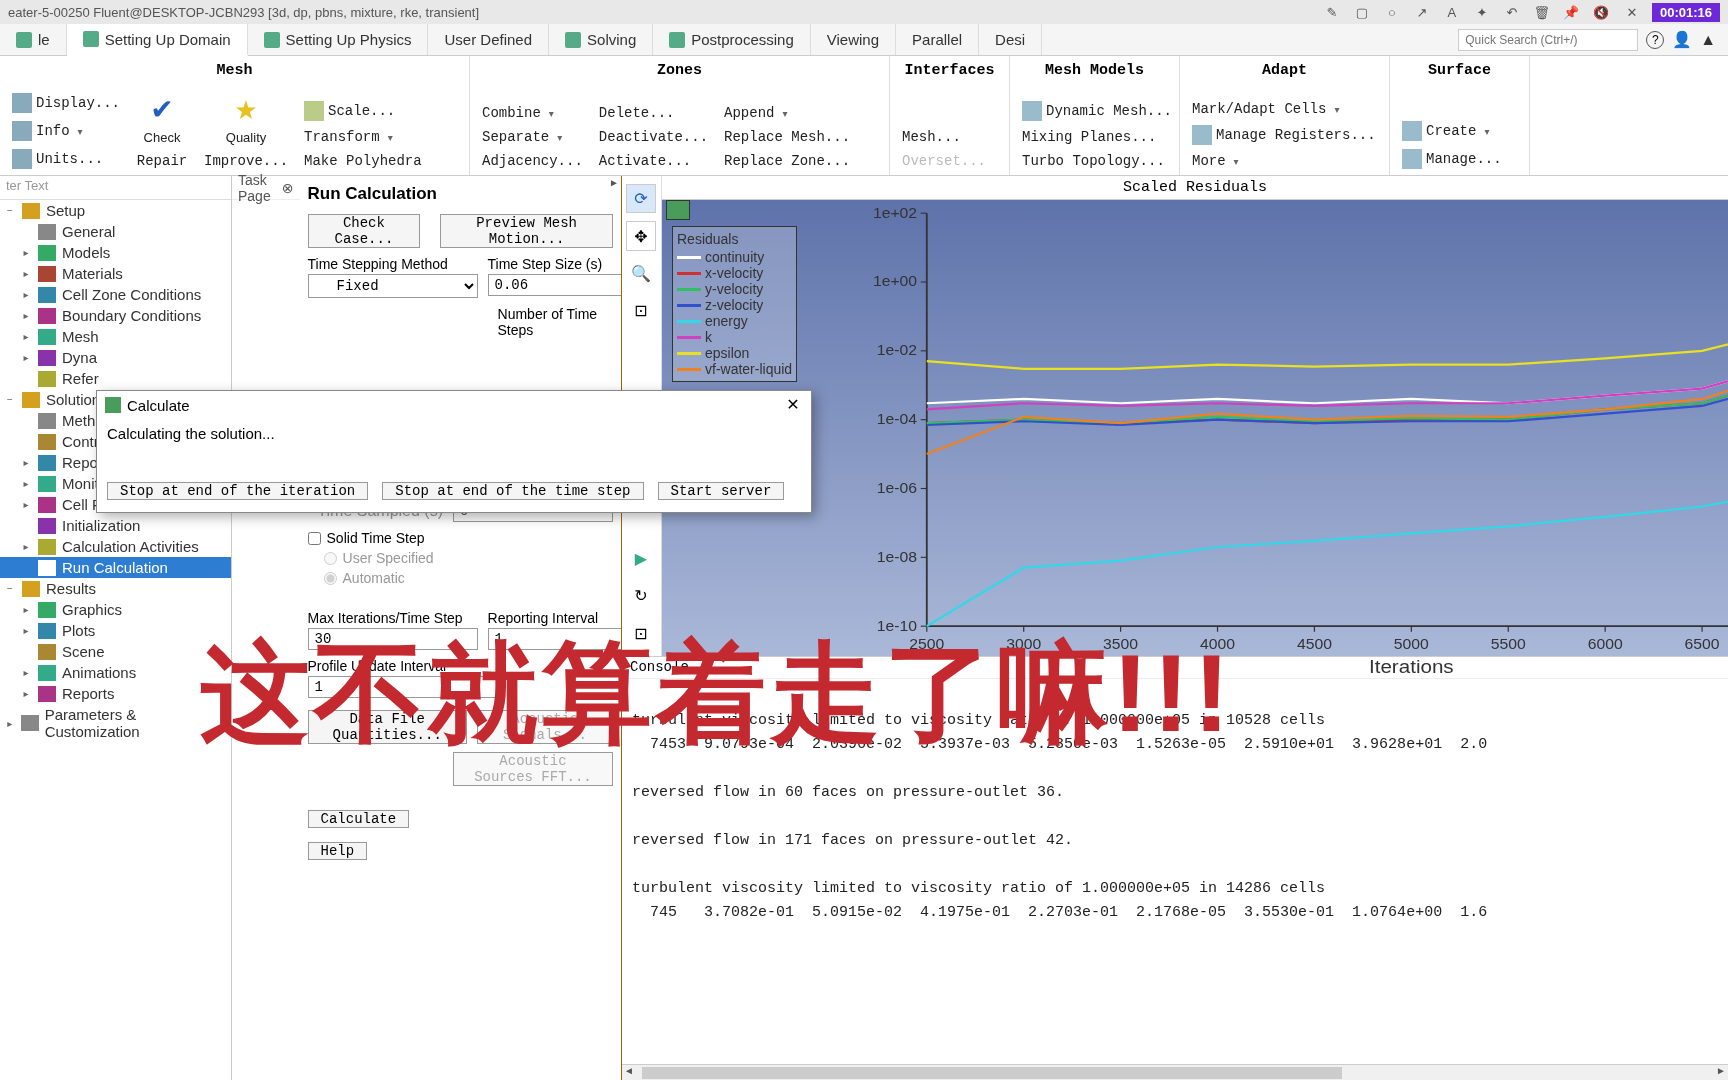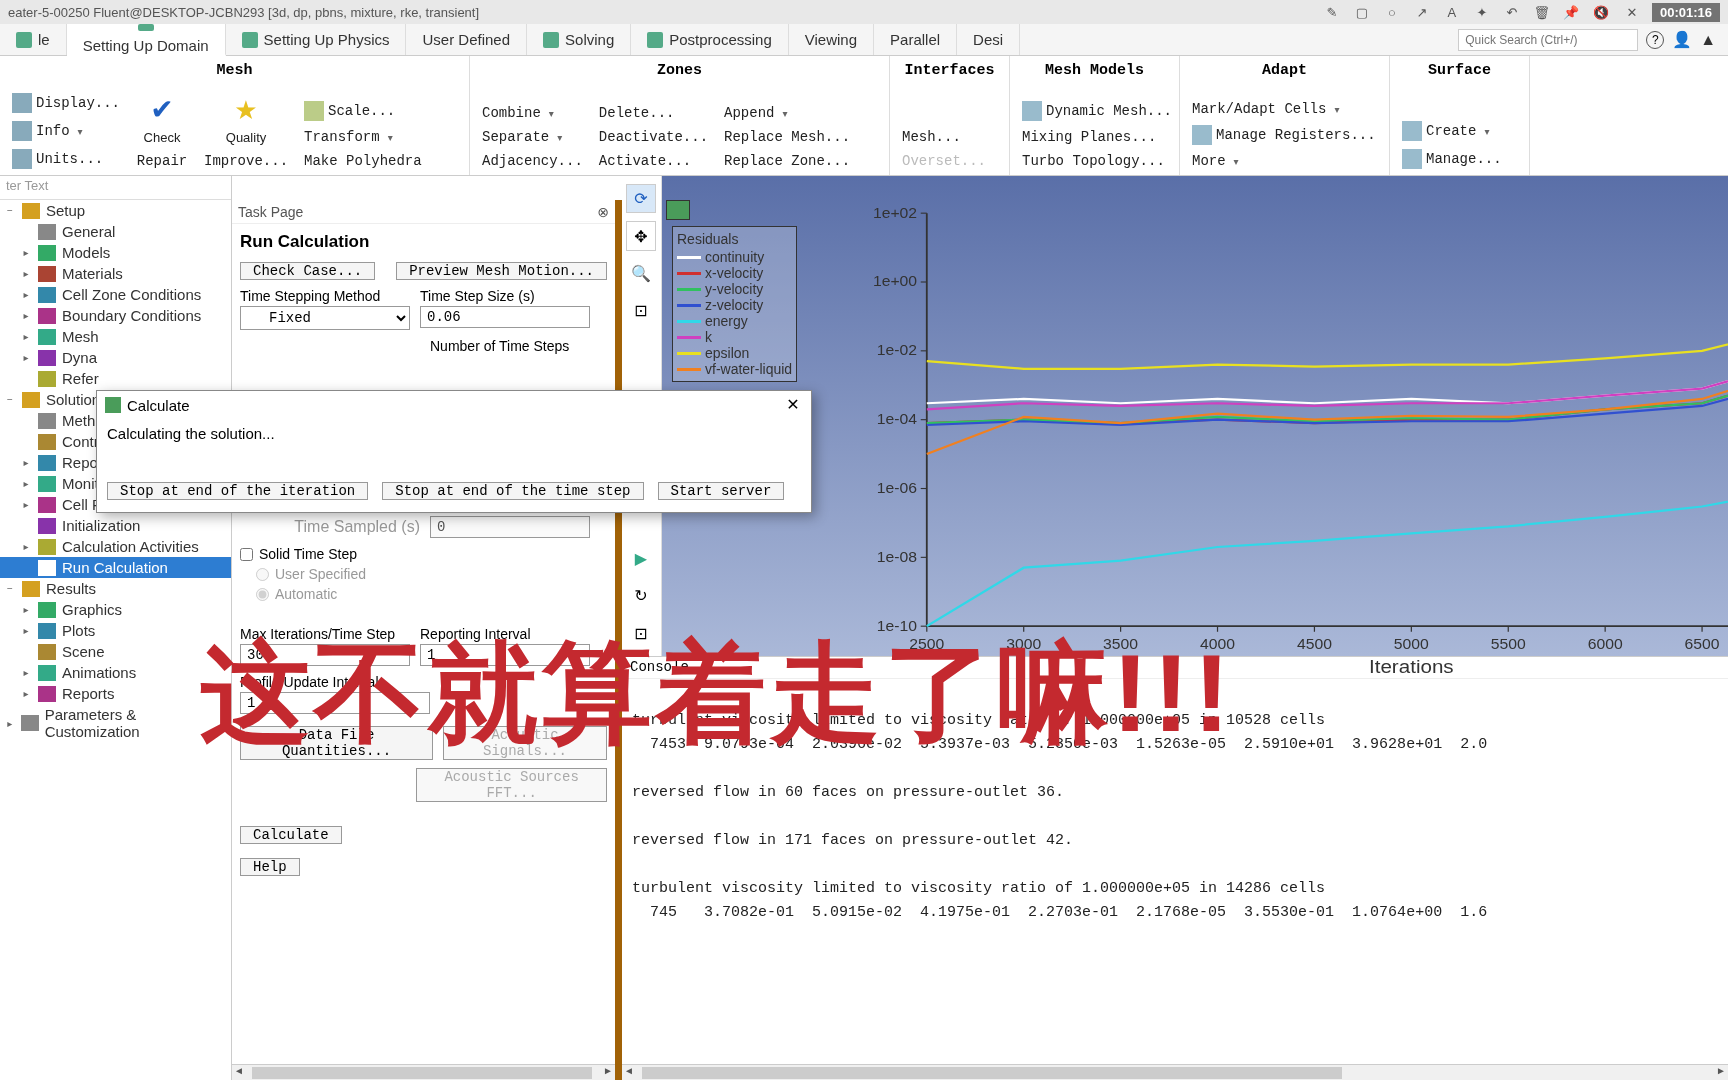--- a/index.html
+++ b/index.html
@@ -9,7 +9,7 @@
 .titlebar { height: 24px; background: #e8e8e8; display: flex; align-items: center; padding: 0 8px; font-size: 13px; color: #555; justify-content: space-between; }
 .titlebar-right { display: flex; align-items: center; gap: 10px; }
 .titlebar-right .ticon { width: 20px; height: 20px; display: inline-flex; align-items: center; justify-content: center; cursor: pointer; color: #555; }
-.timer { background: #737373; color: #fff; padding: 2px 8px; font-size: 13px; font-weight: bold; }
+.timer { background: #6d28d9; color: #fff; padding: 2px 8px; font-size: 13px; font-weight: bold; }
 
 
 .tabstrip { height: 32px; background: #f5f5f5; display: flex; align-items: stretch; border-bottom: 1px solid #ccc; }

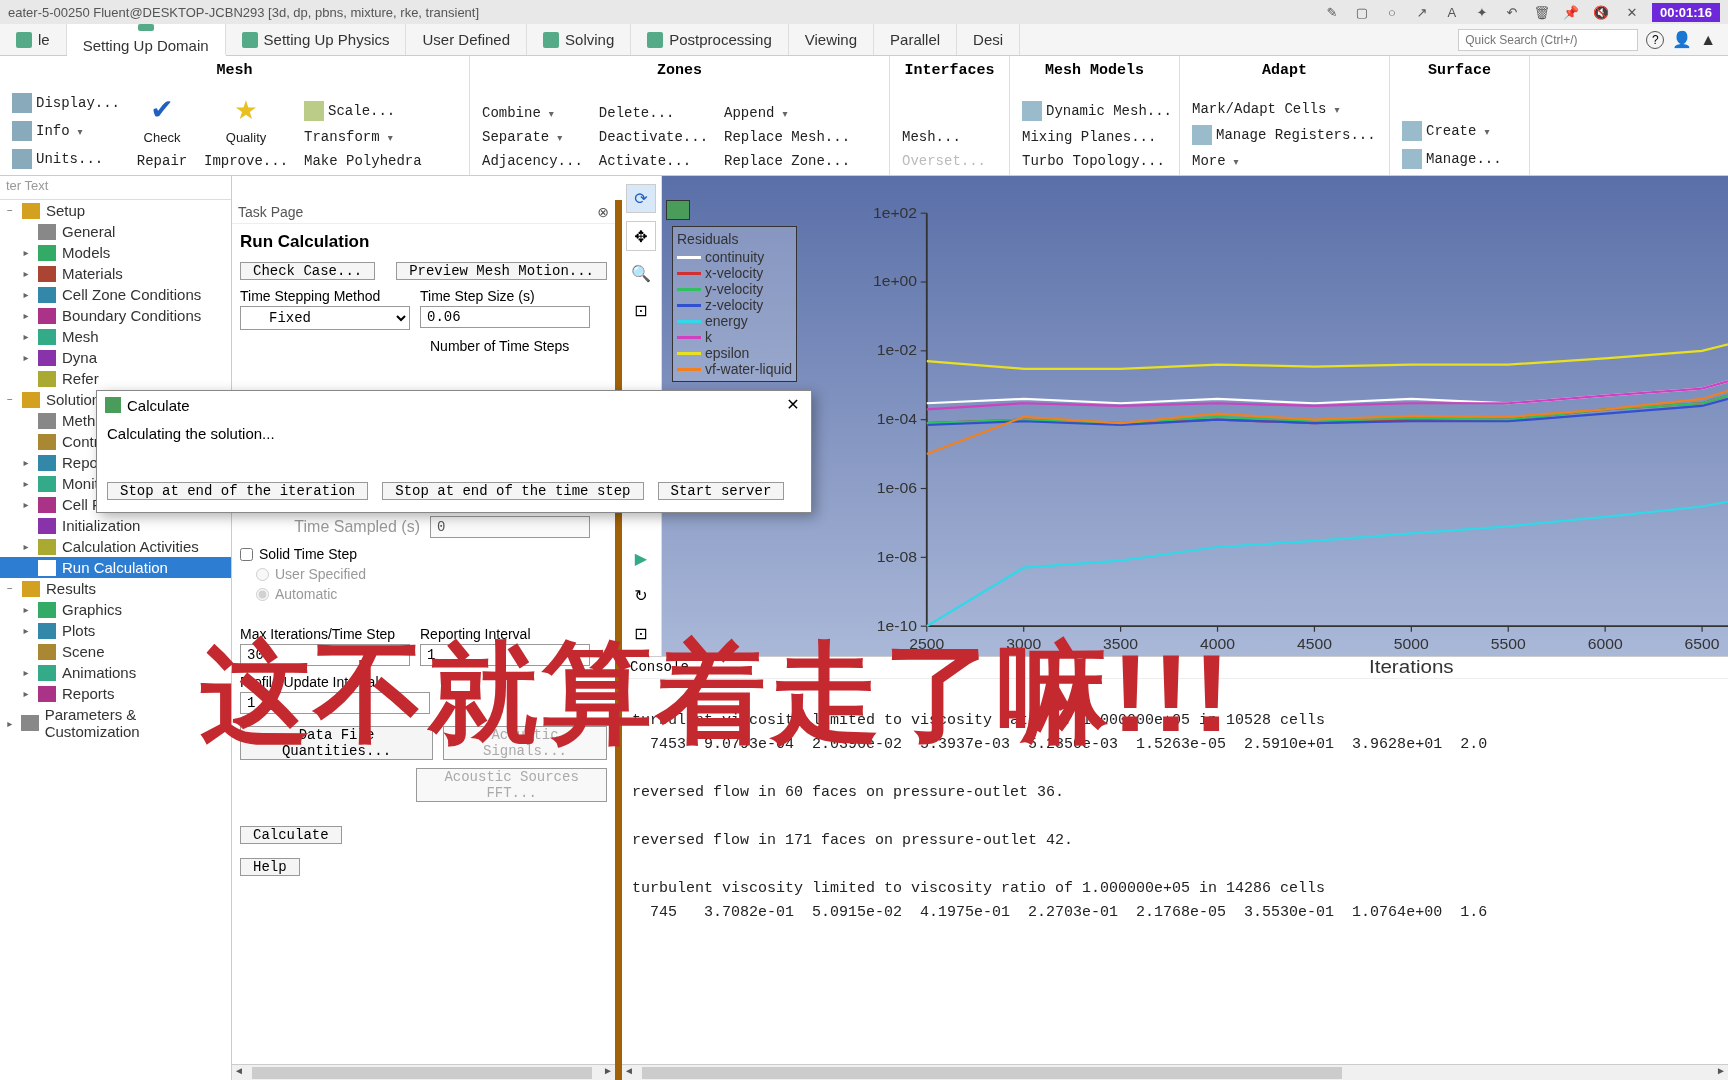--- a/index.html
+++ b/index.html
@@ -14,7 +14,7 @@
 
 .tabstrip { height: 32px; background: #f5f5f5; display: flex; align-items: stretch; border-bottom: 1px solid #ccc; }
 .tab { padding: 0 16px; display: flex; align-items: center; font-size: 15px; color: #333; border-right: 1px solid #ddd; cursor: pointer; gap: 6px; }
-.tab.active { background: #fff; border-bottom: 2px solid #fff; margin-bottom: -1px; flex-direction: column; }
+.tab.active { background: #fff; border-bottom: 2px solid #fff; margin-bottom: -1px; }
 .search-right { margin-left: auto; display: flex; align-items: center; gap: 8px; padding-right: 12px; }
 .searchbox { width: 180px; height: 22px; border: 1px solid #ccc; font-size: 12px; padding: 0 6px; color: #999; }
 

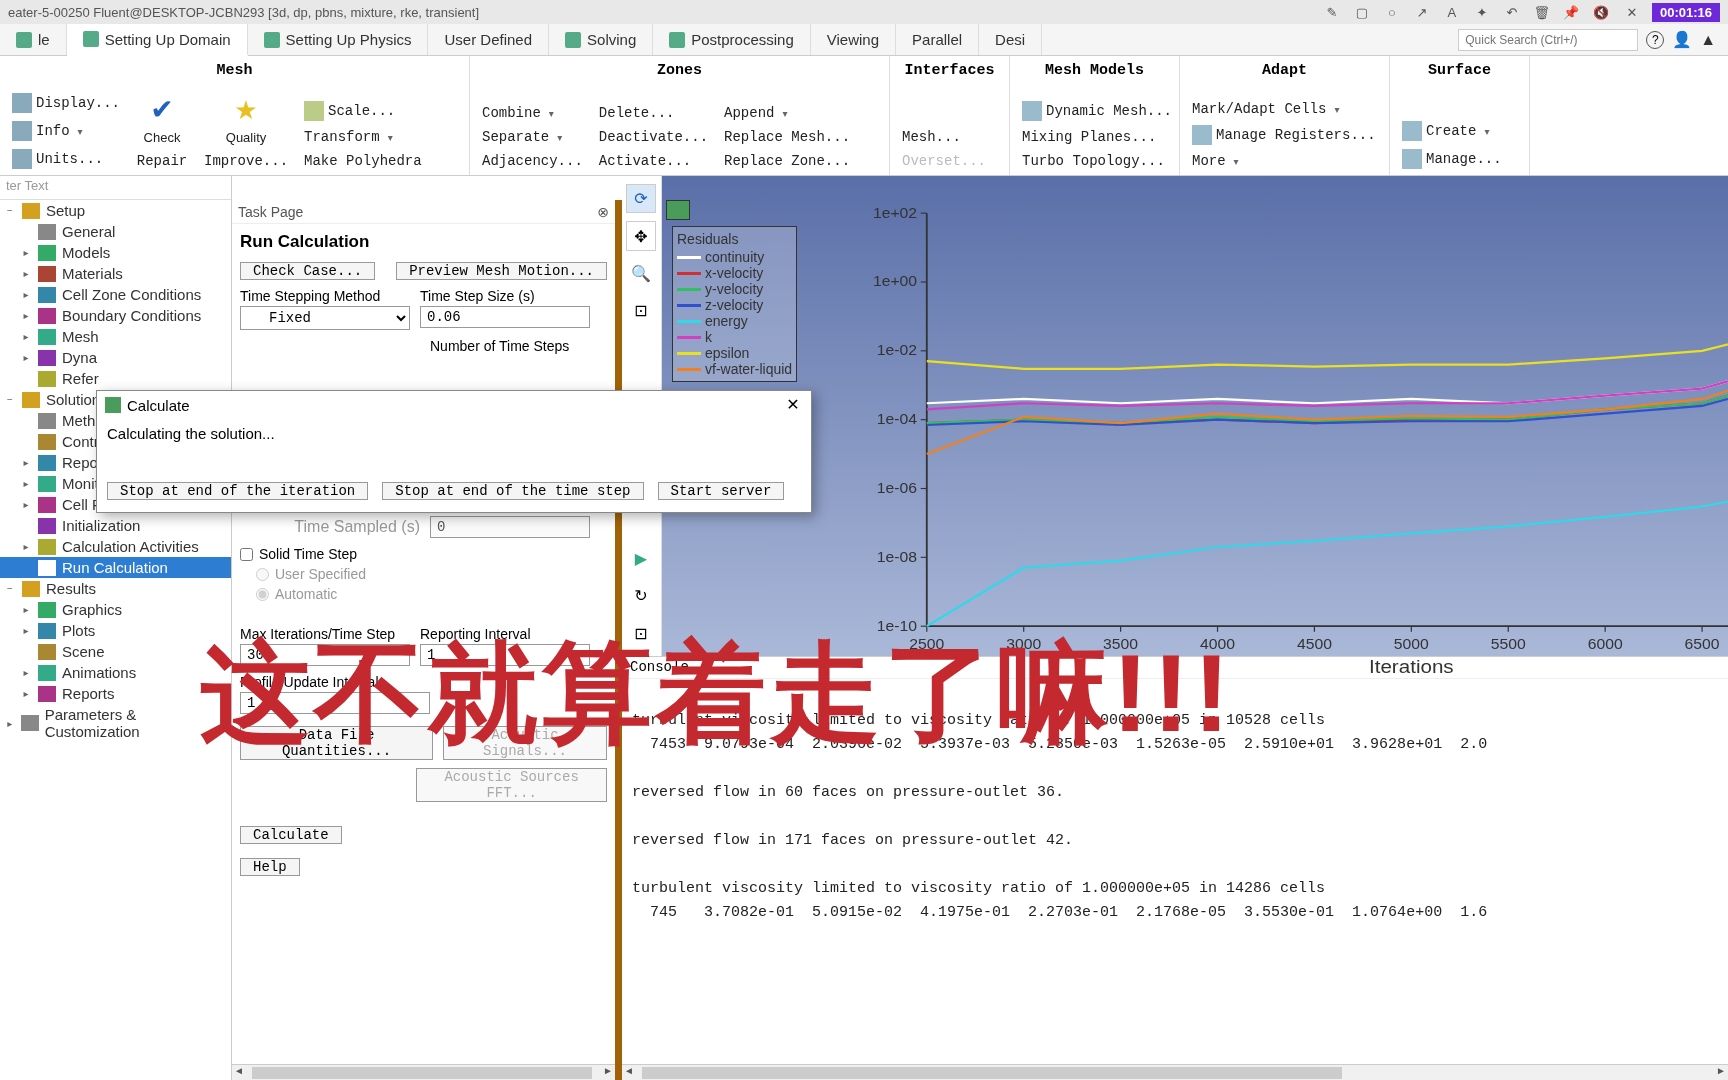--- a/index.html
+++ b/index.html
@@ -44,7 +44,7 @@
 .tree-item.selected { background: #2d7dd2; color: #fff; }
 
 
-.taskpage { width: 390px; border-right: 7px solid #a16207; display: flex; flex-direction: column; background: #fff; margin-top: 24px; }
+.taskpage { width: 390px; border-right: 1px solid #a16207; display: flex; flex-direction: row; background: #fff; }
 .taskpage-header { height: 24px; display: flex; justify-content: space-between; align-items: center; padding: 0 6px; font-size: 14px; color: #555; border-bottom: 1px solid #eee; }
 .taskpage-body { padding: 8px; overflow: hidden; font-family: "Courier New", monospace; }
 .taskpage-title { font-size: 17px; font-weight: bold; margin-bottom: 10px; }

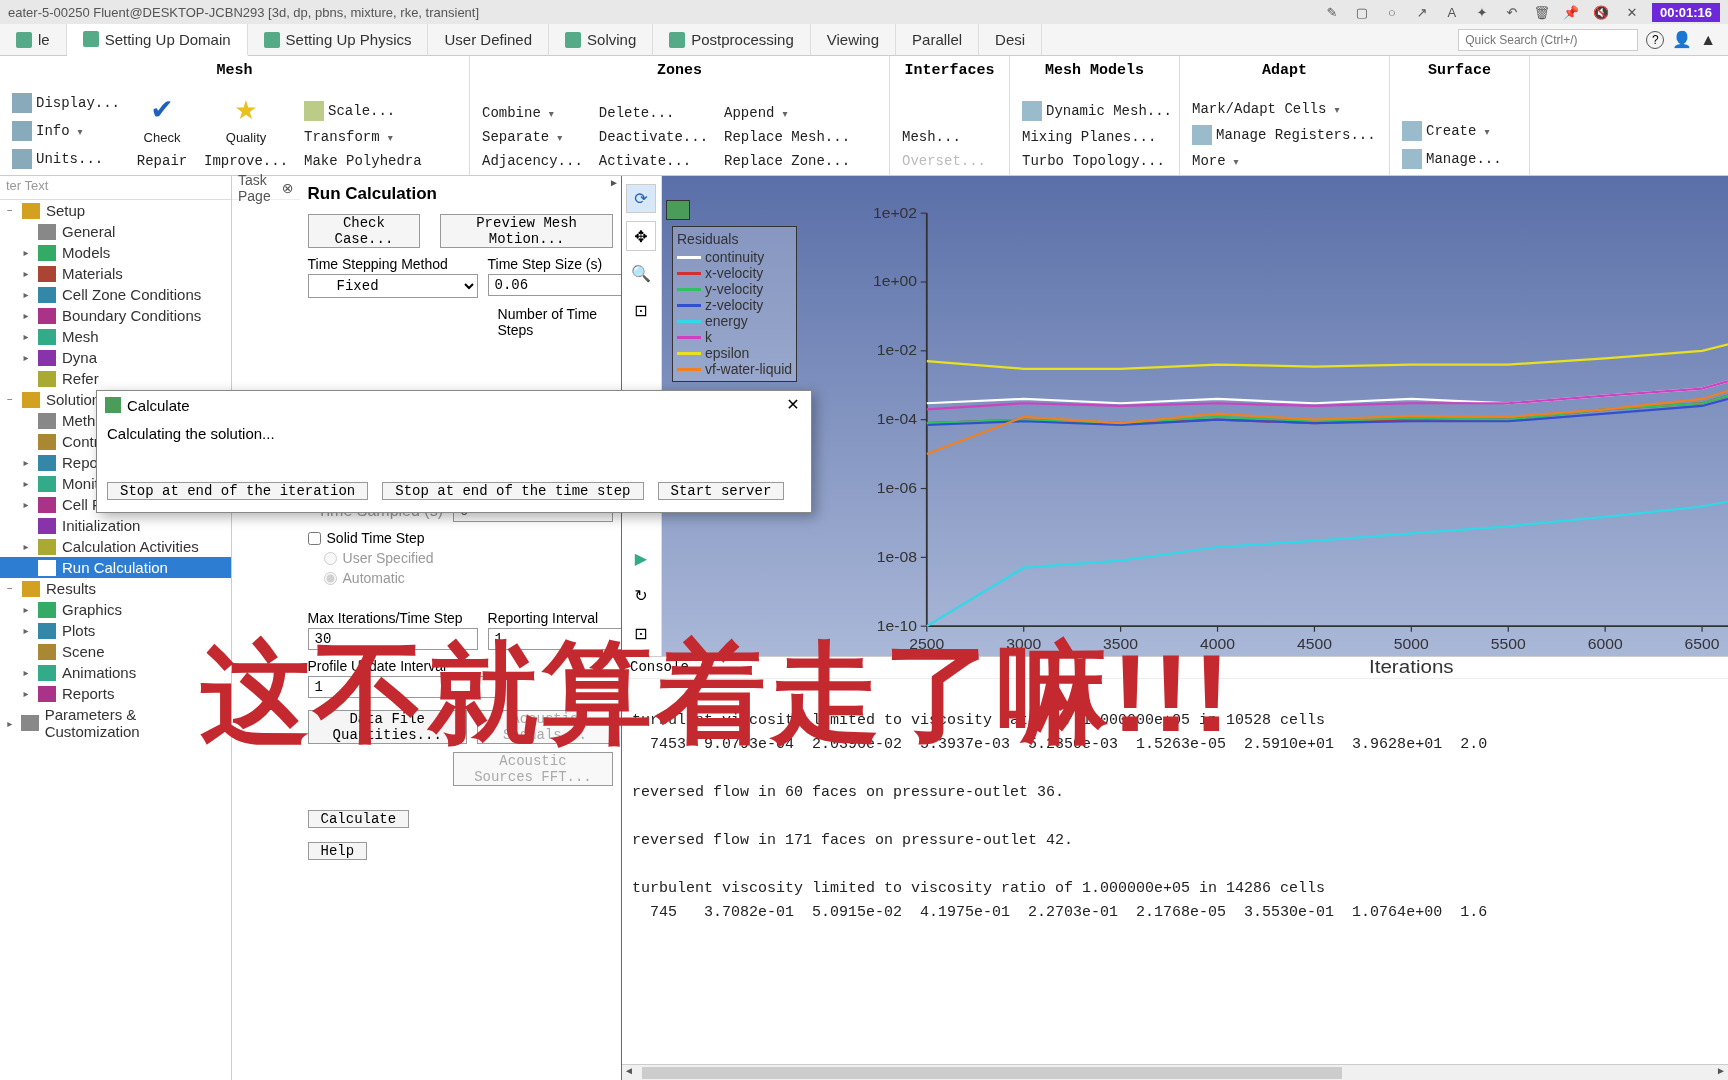--- a/index.html
+++ b/index.html
@@ -475,6 +475,7 @@
         <div class="gtbtn" style="border:none">⊡</div>
       </div>
       <div class="graph-main">
+        <div class="graph-title-bar">Scaled Residuals</div>
         <div class="graph-tab"></div>
         <div class="legend-box" style="top:50px">
           <div class="legend-title">Residuals</div>

